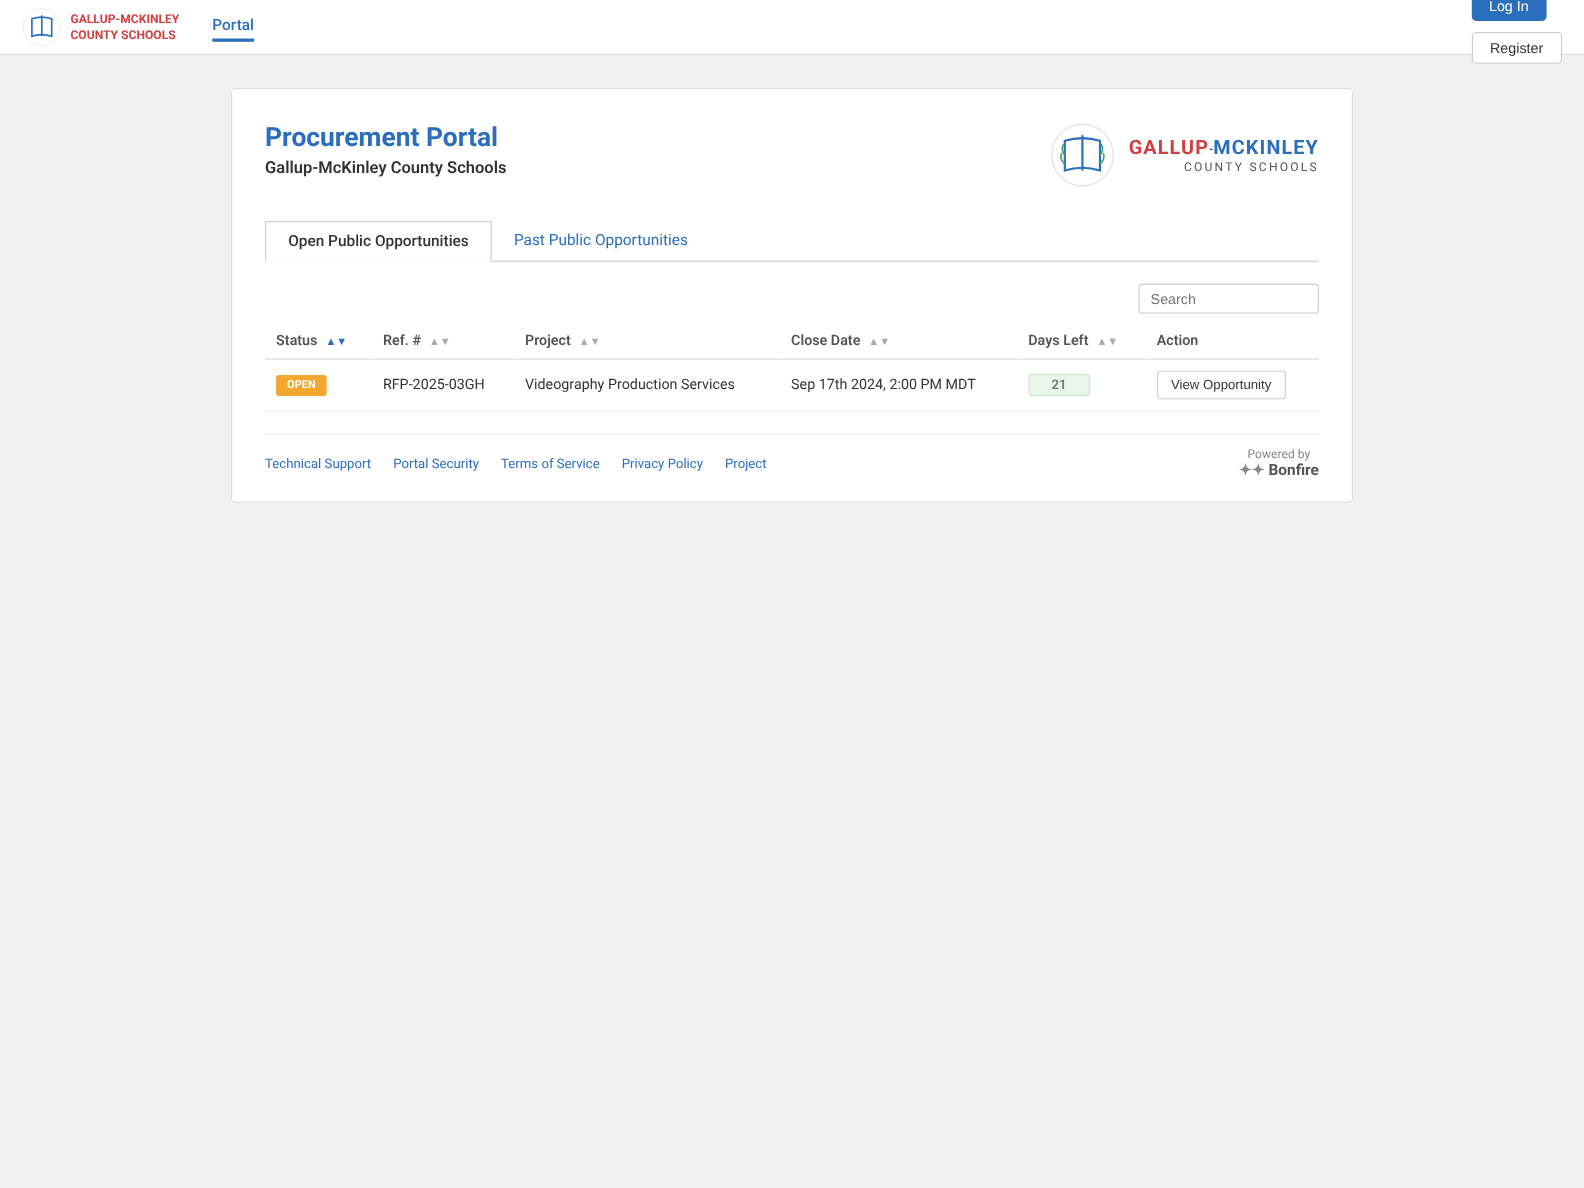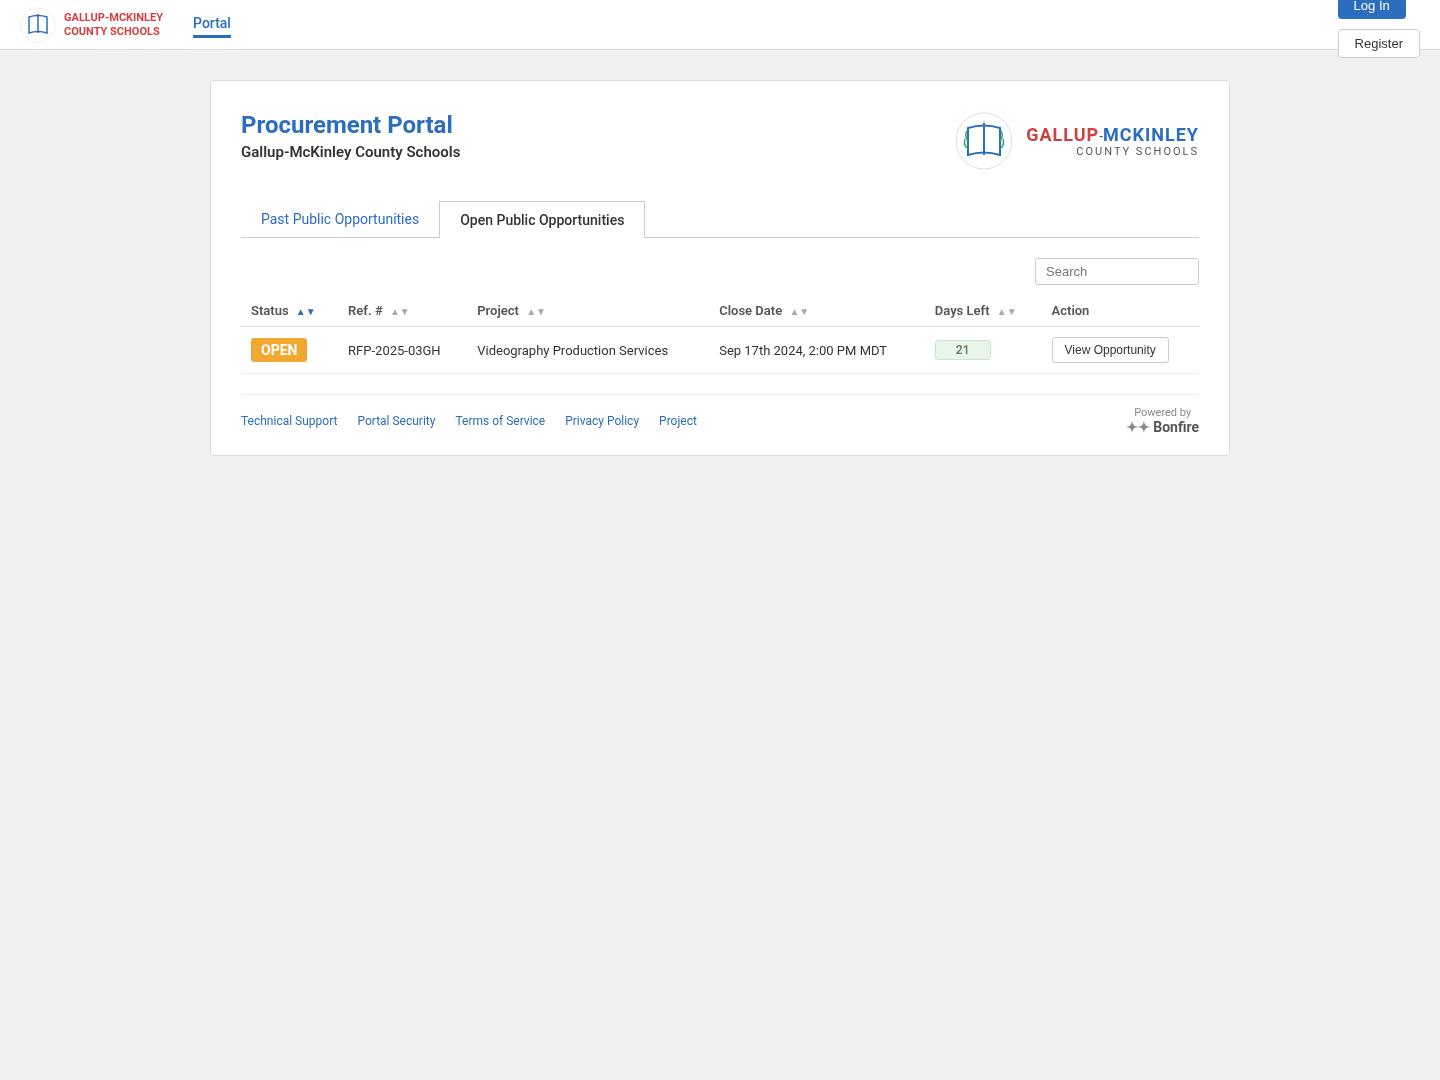--- a/index.html
+++ b/index.html
@@ -335,8 +335,8 @@
   </div>
 
   <div class="tabs">
+    <a class="tab active" href="#">Open Public Opportunities</a>
     <a class="tab blue" href="#">Past Public Opportunities</a>
-    <a class="tab active" href="#">Open Public Opportunities</a>
   </div>
 
   <div class="table-controls">

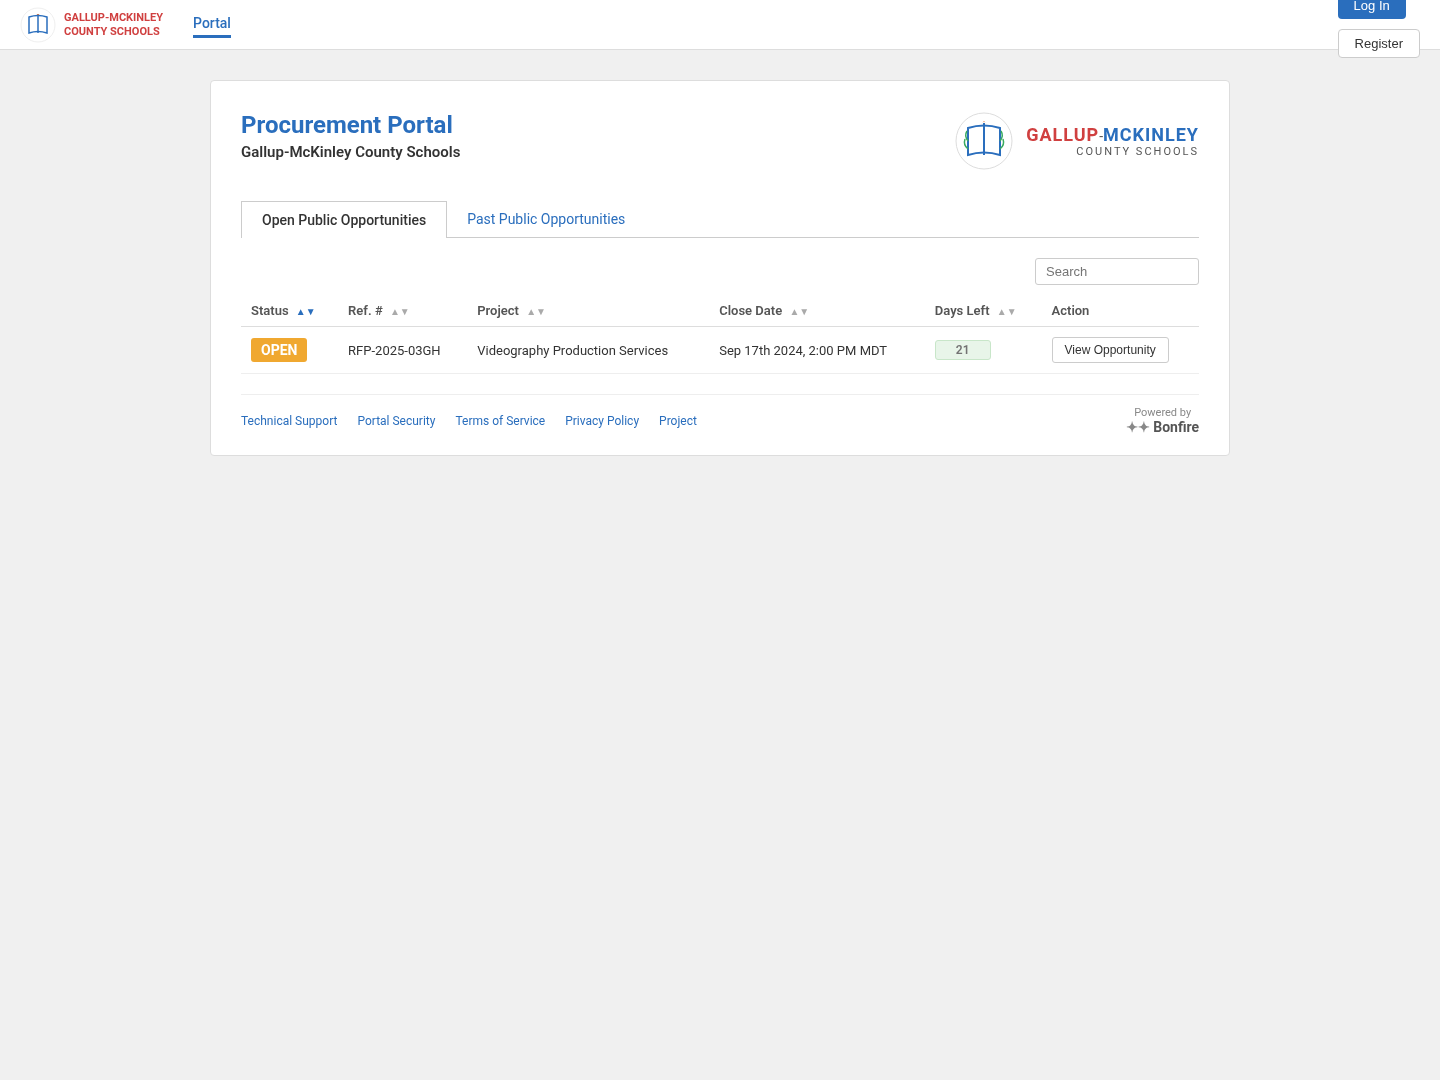--- a/index.html
+++ b/index.html
@@ -220,7 +220,7 @@
       color: #fff;
       padding: 4px 10px;
       border-radius: 3px;
-      font-size: 14px;
+      font-size: 10px;
       font-weight: 700;
       display: inline-block;
     }

